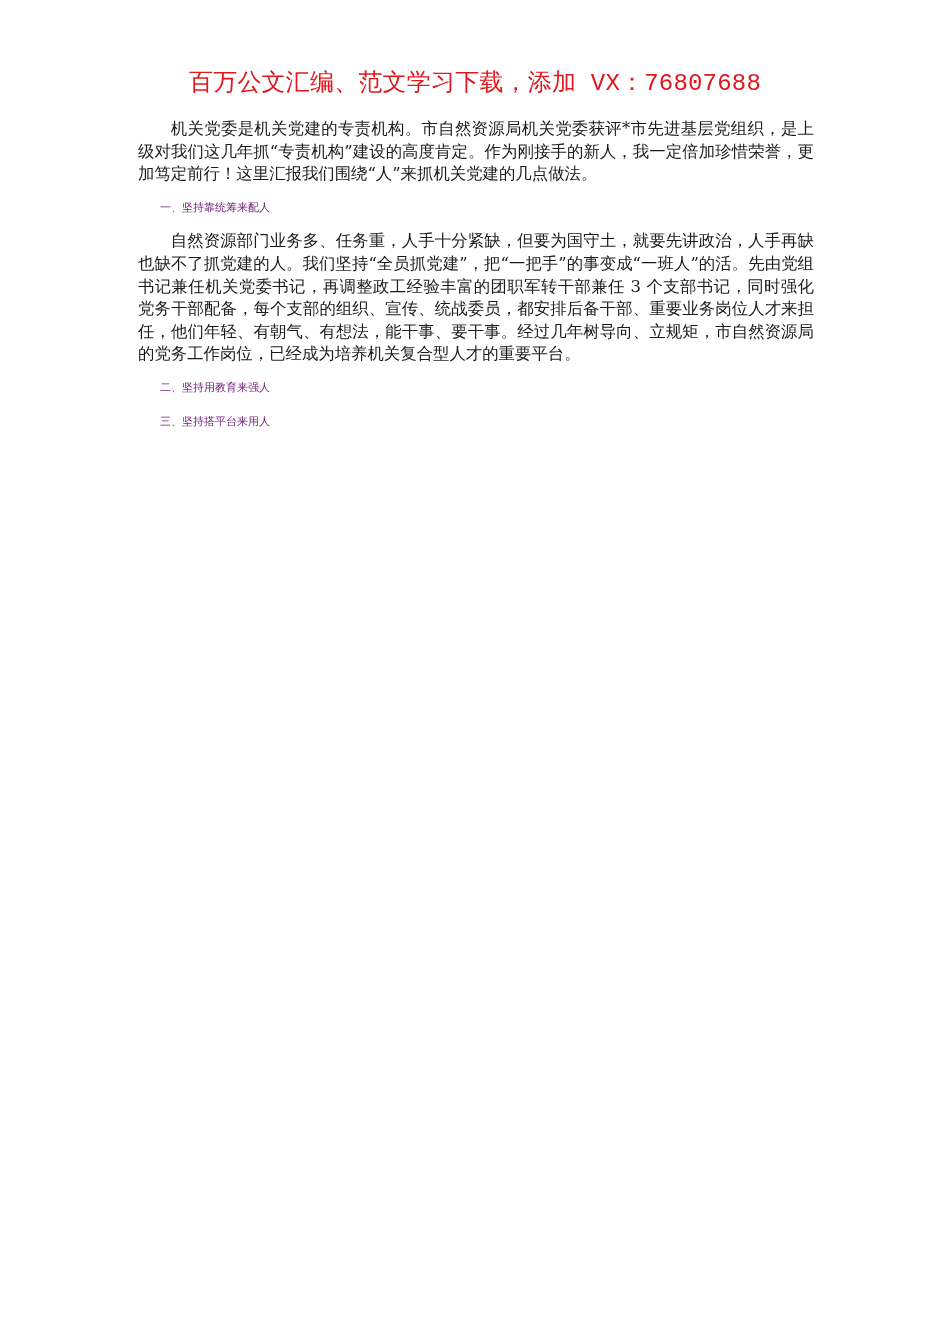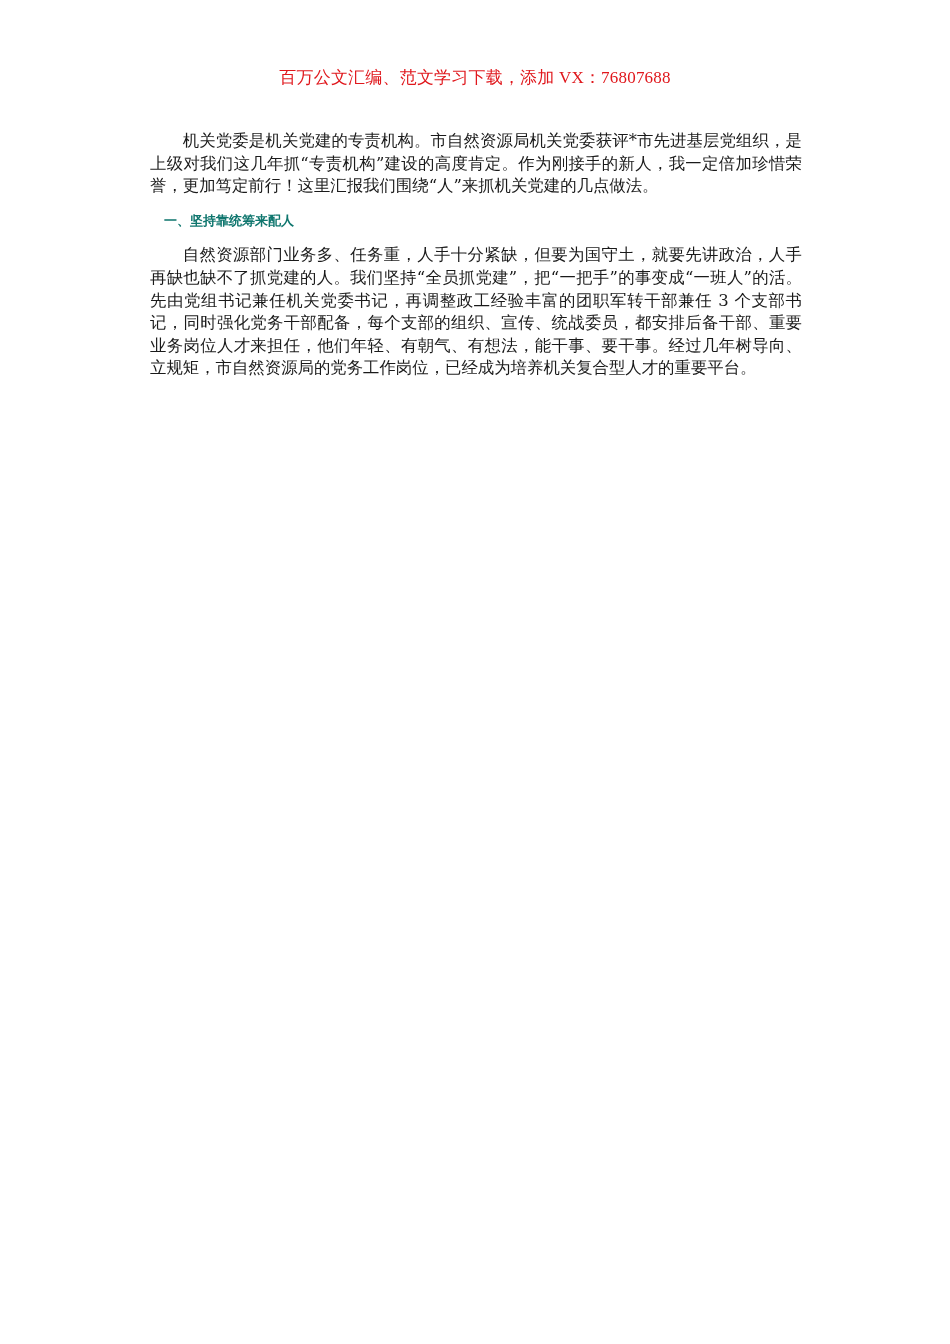--- a/index.html
+++ b/index.html
@@ -6,8 +6,8 @@
   body { width: 950px; height: 1344px; position: relative; overflow: hidden; }
   .header {
     position: absolute; top: 66px; left: 0; width: 950px; text-align: center;
-    font-family: Liberation Serif, serif;
-    font-size: 17px; color: #e0171c; letter-spacing: 0.2px;
+    font-family: Liberation Mono, monospace;
+    font-size: 24px; color: #e0171c; letter-spacing: 0.2px;
   }
   .content {
     position: absolute; top: 118px; left: 138px; width: 676px;

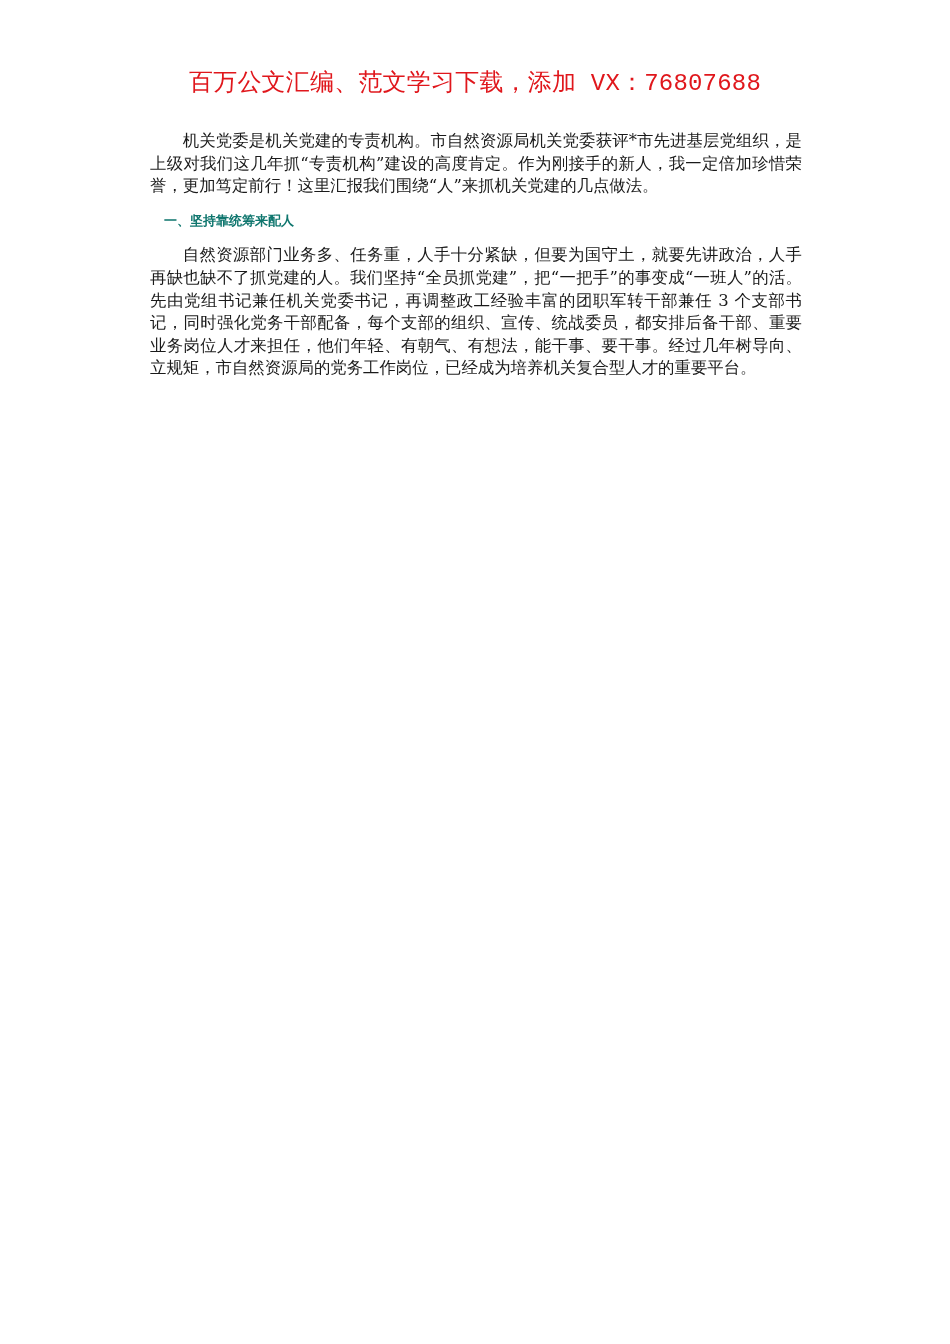--- a/index.html
+++ b/index.html
@@ -14,7 +14,7 @@
     font-family: "DejaVu Serif", "Liberation Serif", serif;
     color: #1a1a1a; font-size: 16.4px; line-height: 22.6px;
   }
-  .para { margin: 12px; text-indent: 2em; text-align: justify; }
+  .para { margin: 0; text-indent: 2em; text-align: justify; }
   .heading {
     margin: 11px 0 11px 0; text-indent: 2em;
     font-family: "DejaVu Sans", "Liberation Sans", sans-serif;

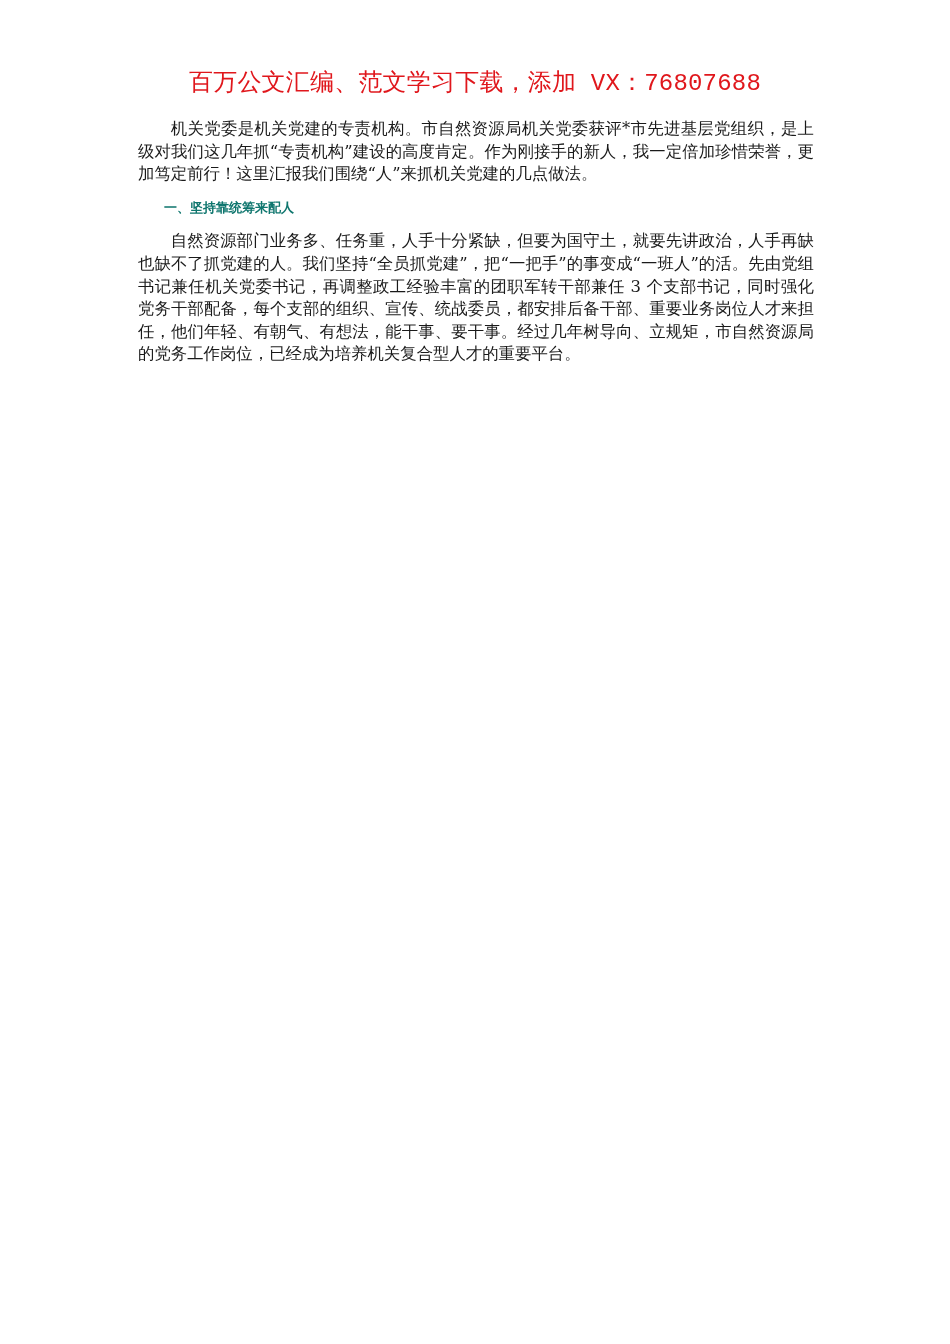--- a/index.html
+++ b/index.html
@@ -18,7 +18,7 @@
   .heading {
     margin: 11px 0 11px 0; text-indent: 2em;
     font-family: "DejaVu Sans", "Liberation Sans", sans-serif;
-    font-weight: bold; font-size: 13px; line-height: 22.6px; color: #0f766e;
+    font-weight: normal; font-size: 11px; line-height: 22.6px; color: #701a75;
   }
   .section { }
 </style>

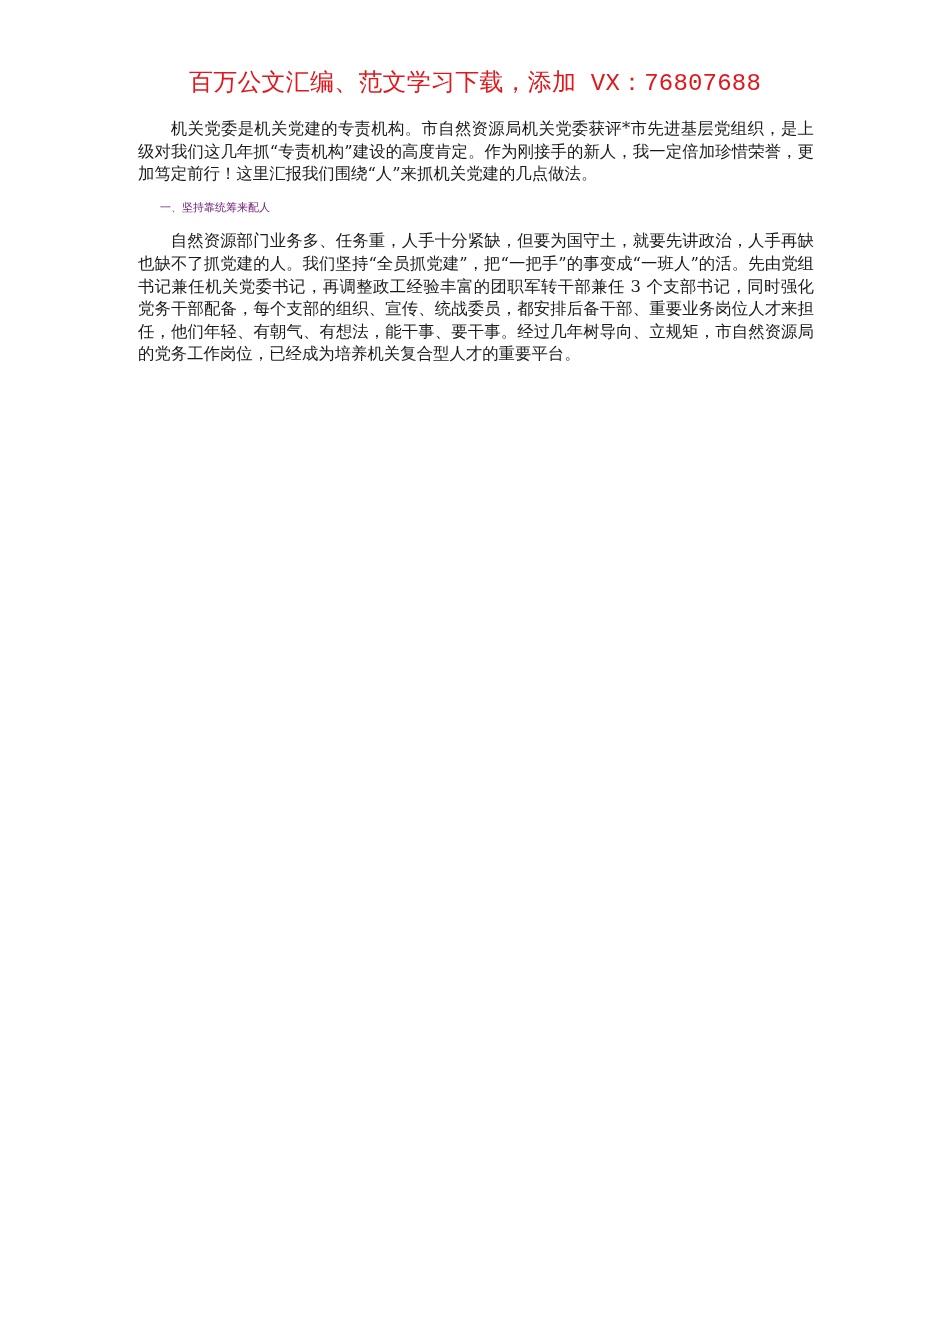--- a/index.html
+++ b/index.html
@@ -36,6 +36,7 @@
   </div>
 
   <div class="section">
+    <p class="heading">二、坚持用教育来强人</p>
   </div>
 
   <div class="section">

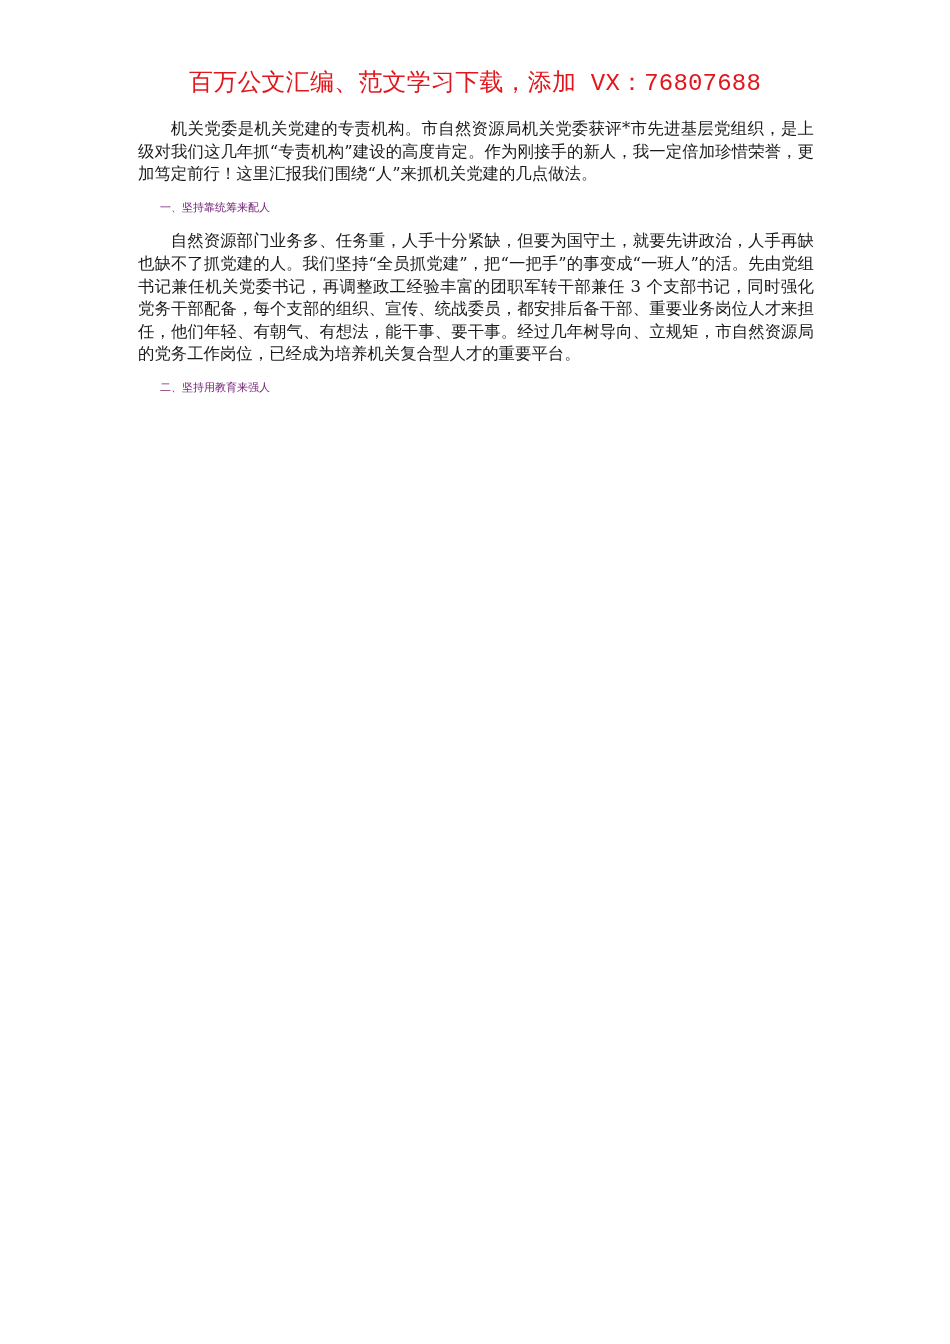--- a/index.html
+++ b/index.html
@@ -40,6 +40,7 @@
   </div>
 
   <div class="section">
+    <p class="heading">三、坚持搭平台来用人</p>
   </div>
 
   <div class="section">

